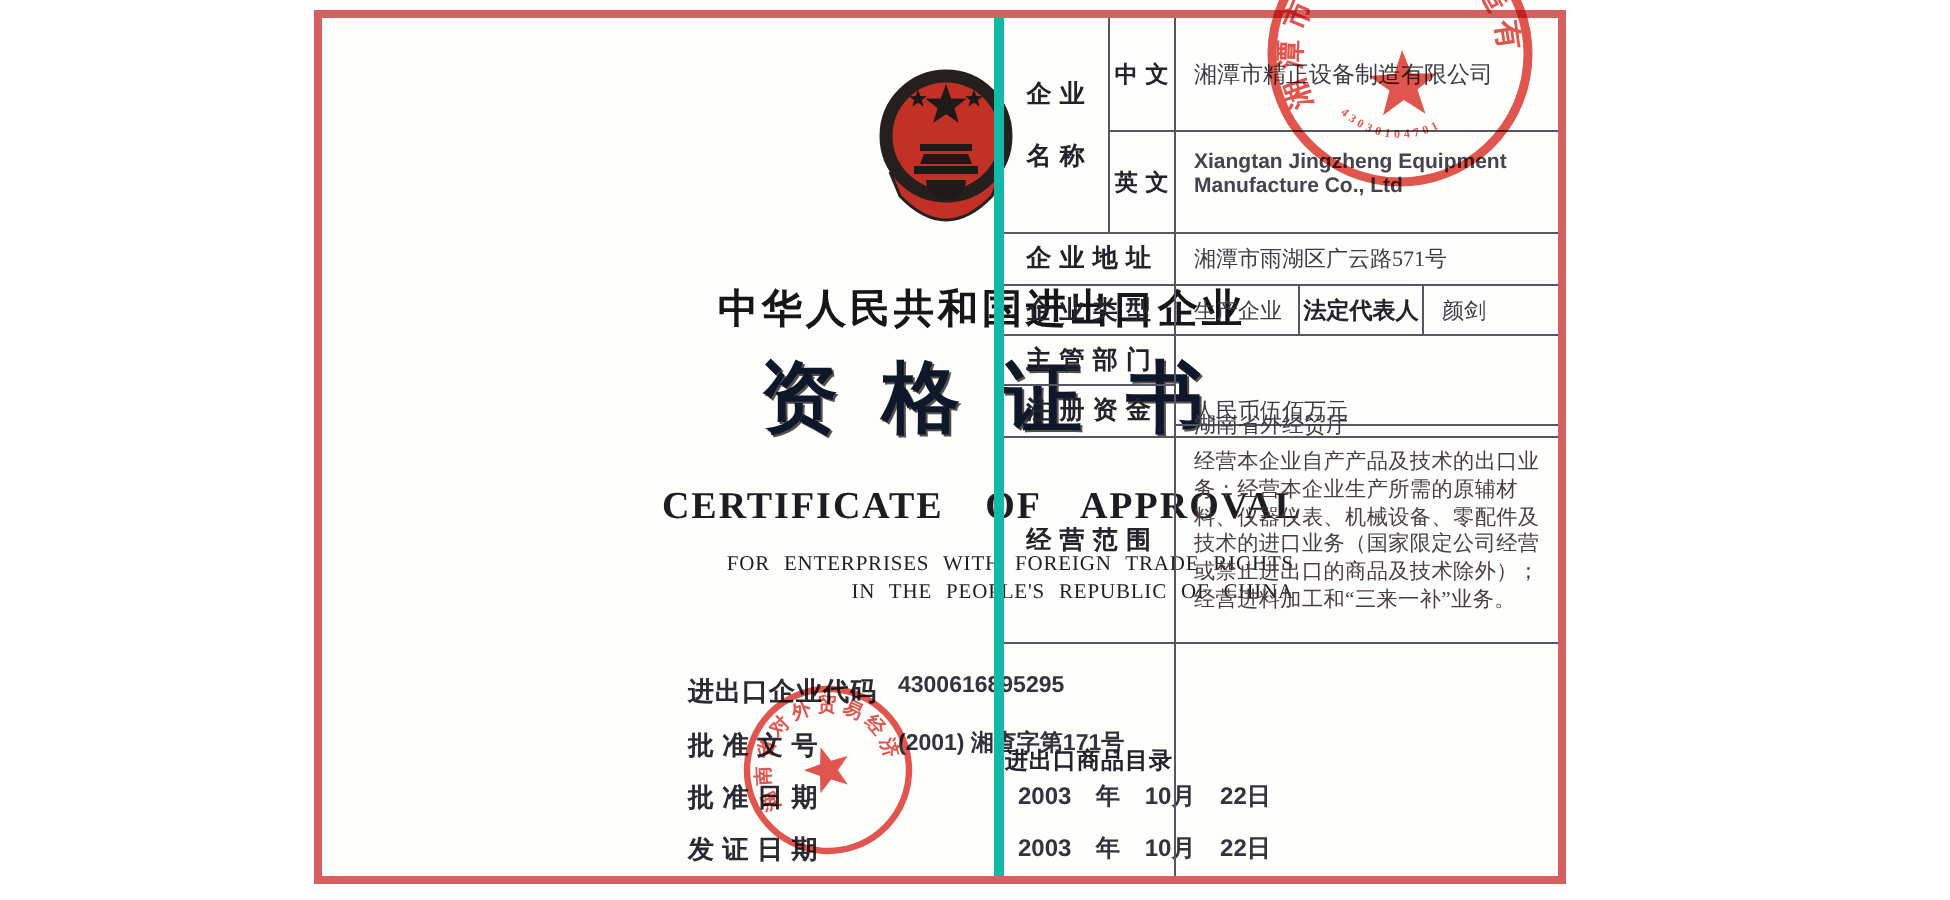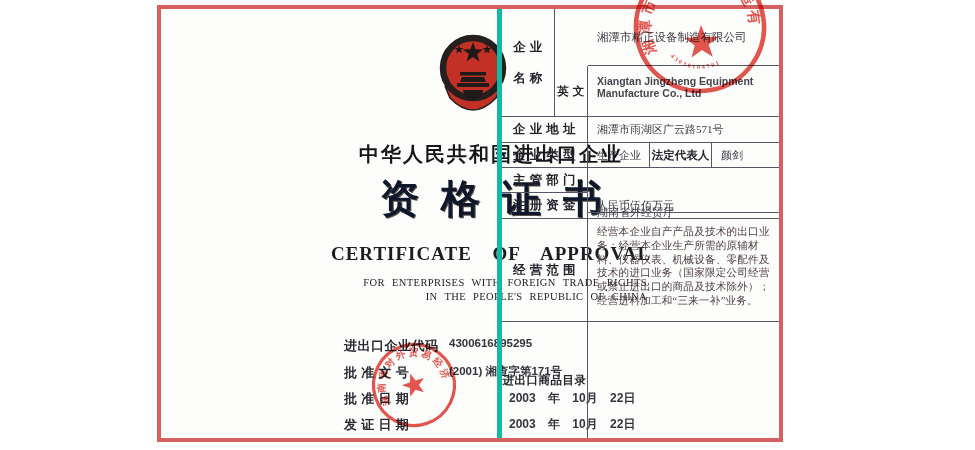--- a/index.html
+++ b/index.html
@@ -104,6 +104,7 @@
       <span>企 业</span>
       <span>名 称</span>
     </div>
+    <div class="cell lbl" style="grid-row:1; grid-column:2; font-size:11.5px;">中 文</div>
     <div class="cell val" style="grid-row:1; grid-column:3; font-size:11.5px;">湘潭市精正设备制造有限公司</div>
     <div class="cell lbl" style="grid-row:2; grid-column:2; font-size:11.5px;">英 文</div>
     <div class="cell val en-name" style="grid-row:2; grid-column:3;">

